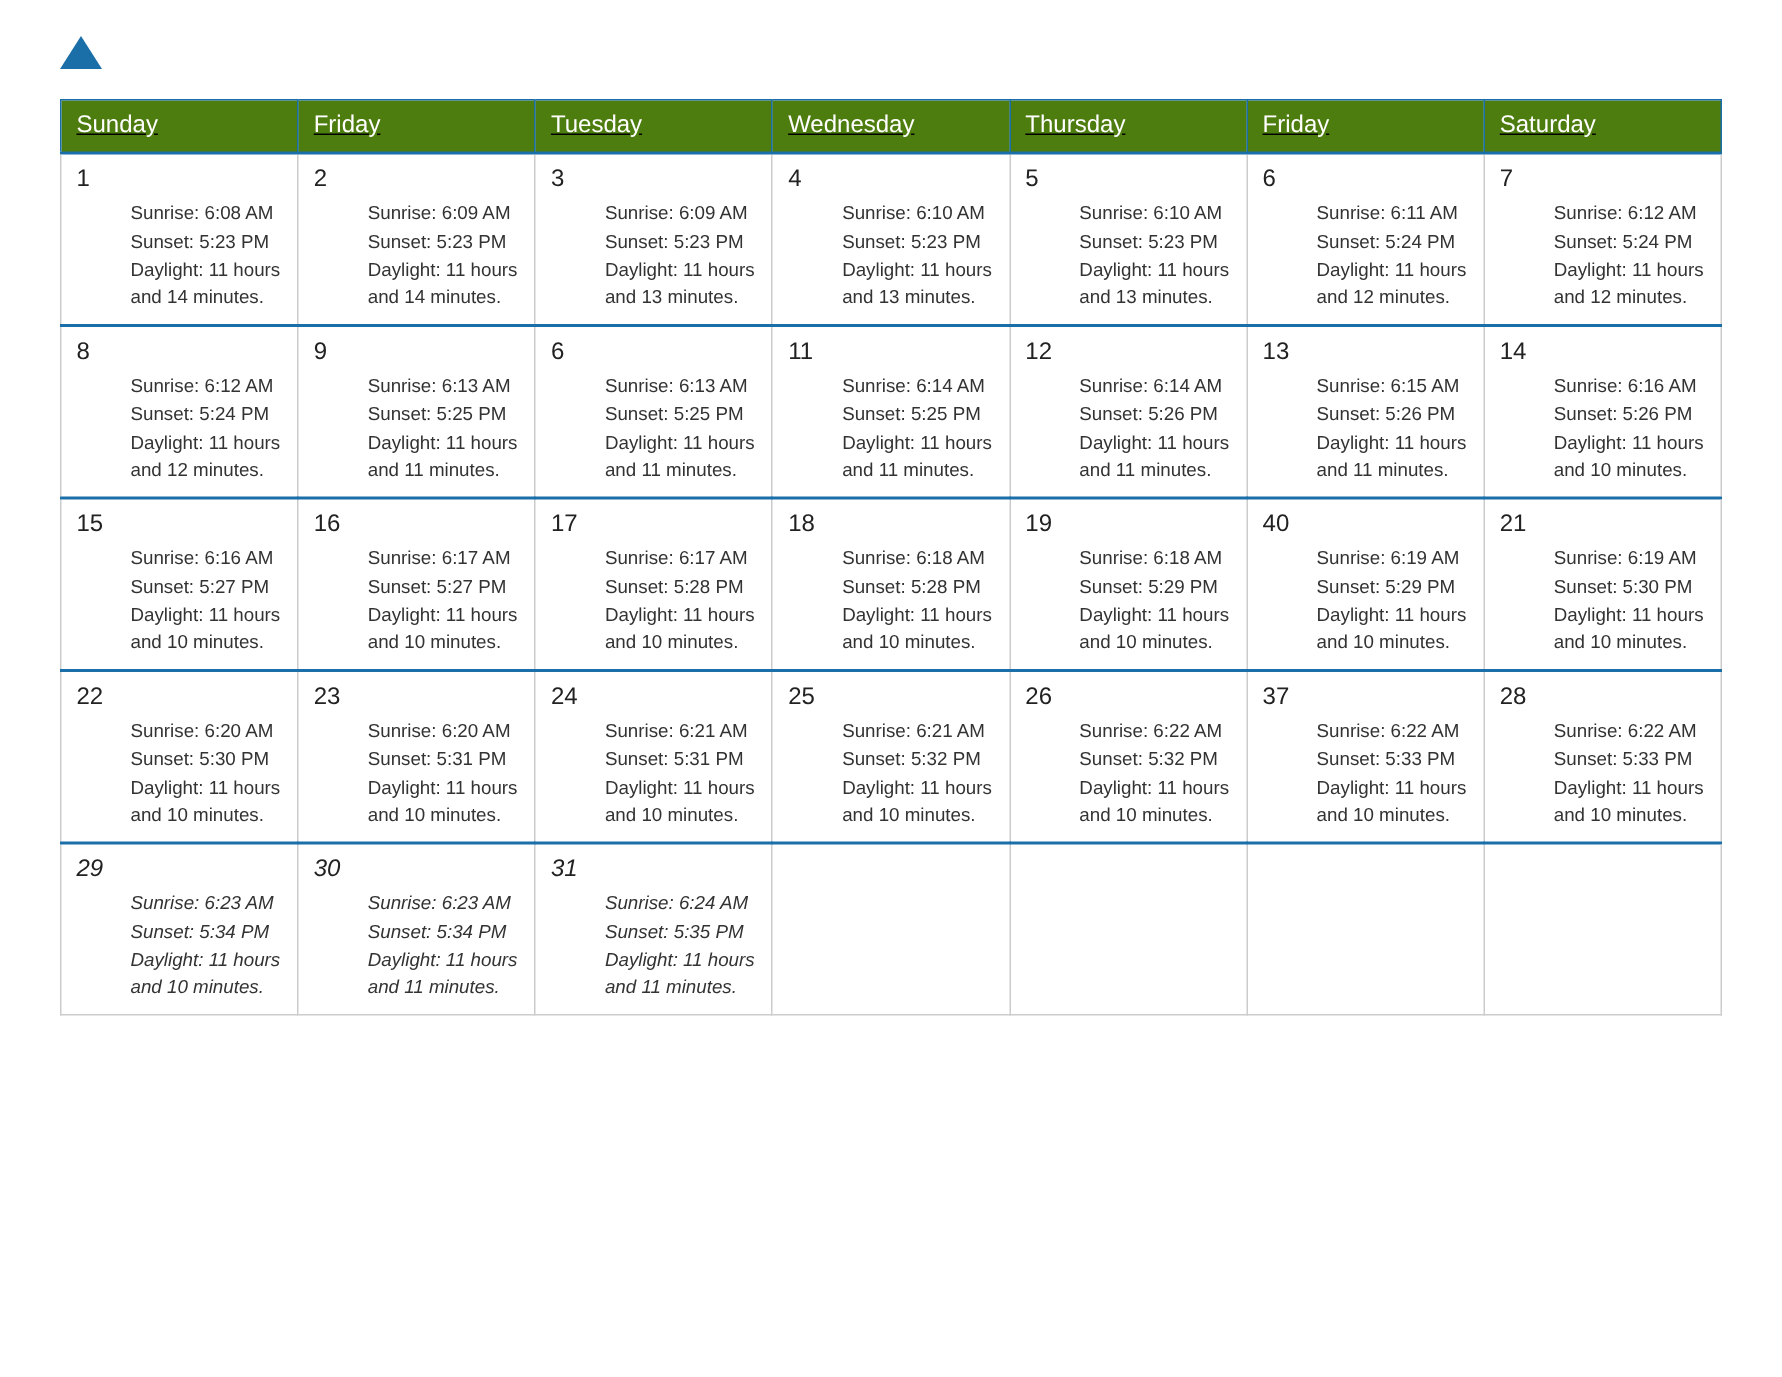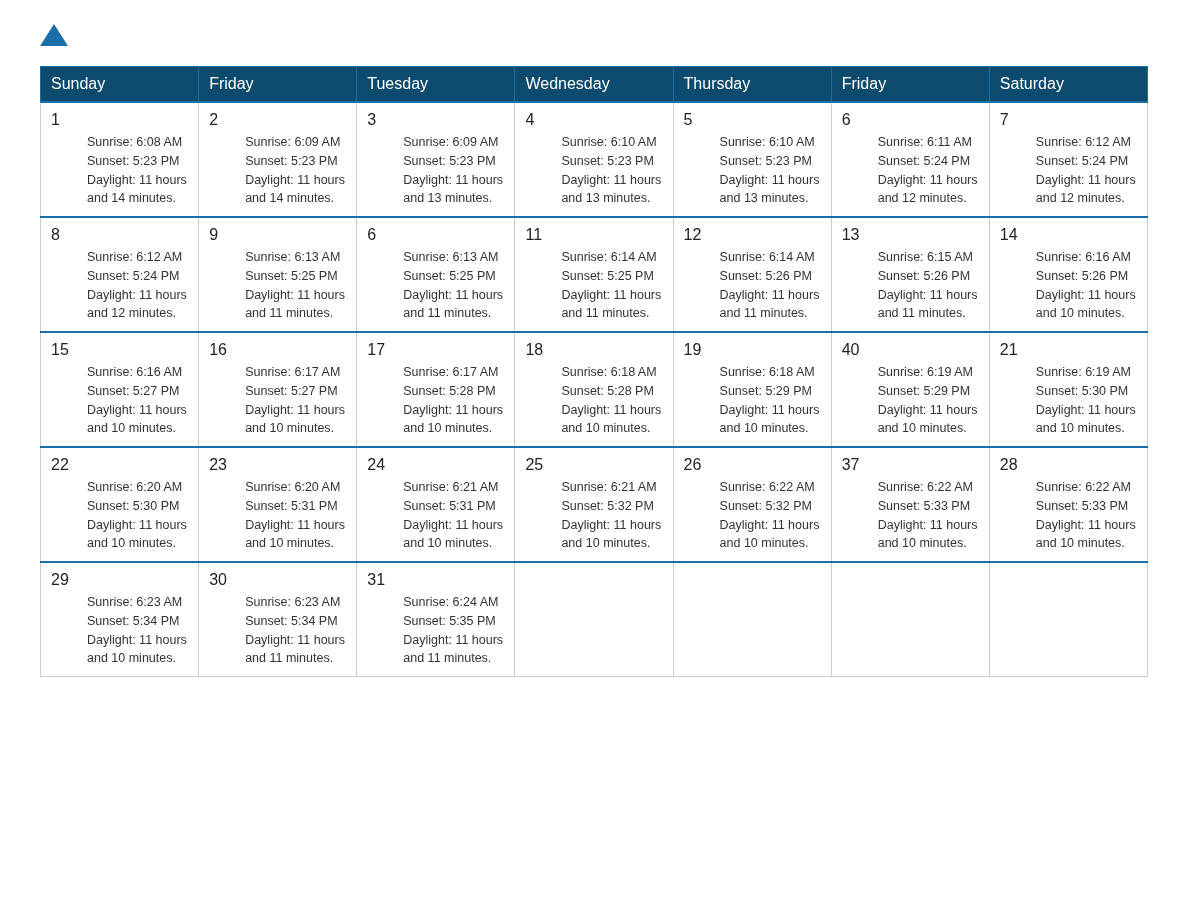--- a/index.html
+++ b/index.html
@@ -62,7 +62,8 @@
       border-collapse: collapse;
     }
     thead tr {
-      background-color: #0c4a6e;
+      background-color: #4d7c0f;
+      text-decoration: underline;
     }
     thead th {
       color: #fff;

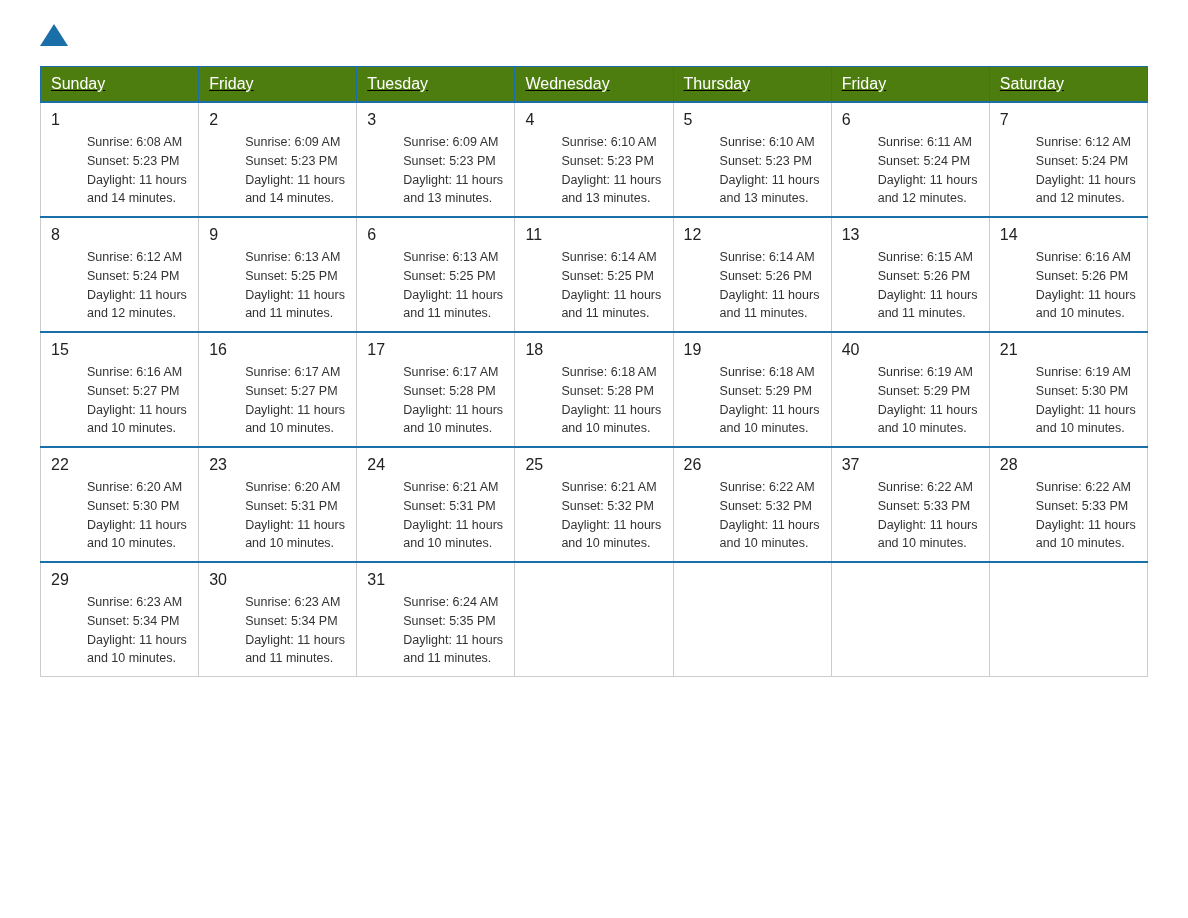--- a/index.html
+++ b/index.html
@@ -100,6 +100,7 @@
     }
     tbody tr:last-child td {
       border-bottom: 1px solid #ccc;
+      font-style: italic;
     }
   </style>
 </head>

